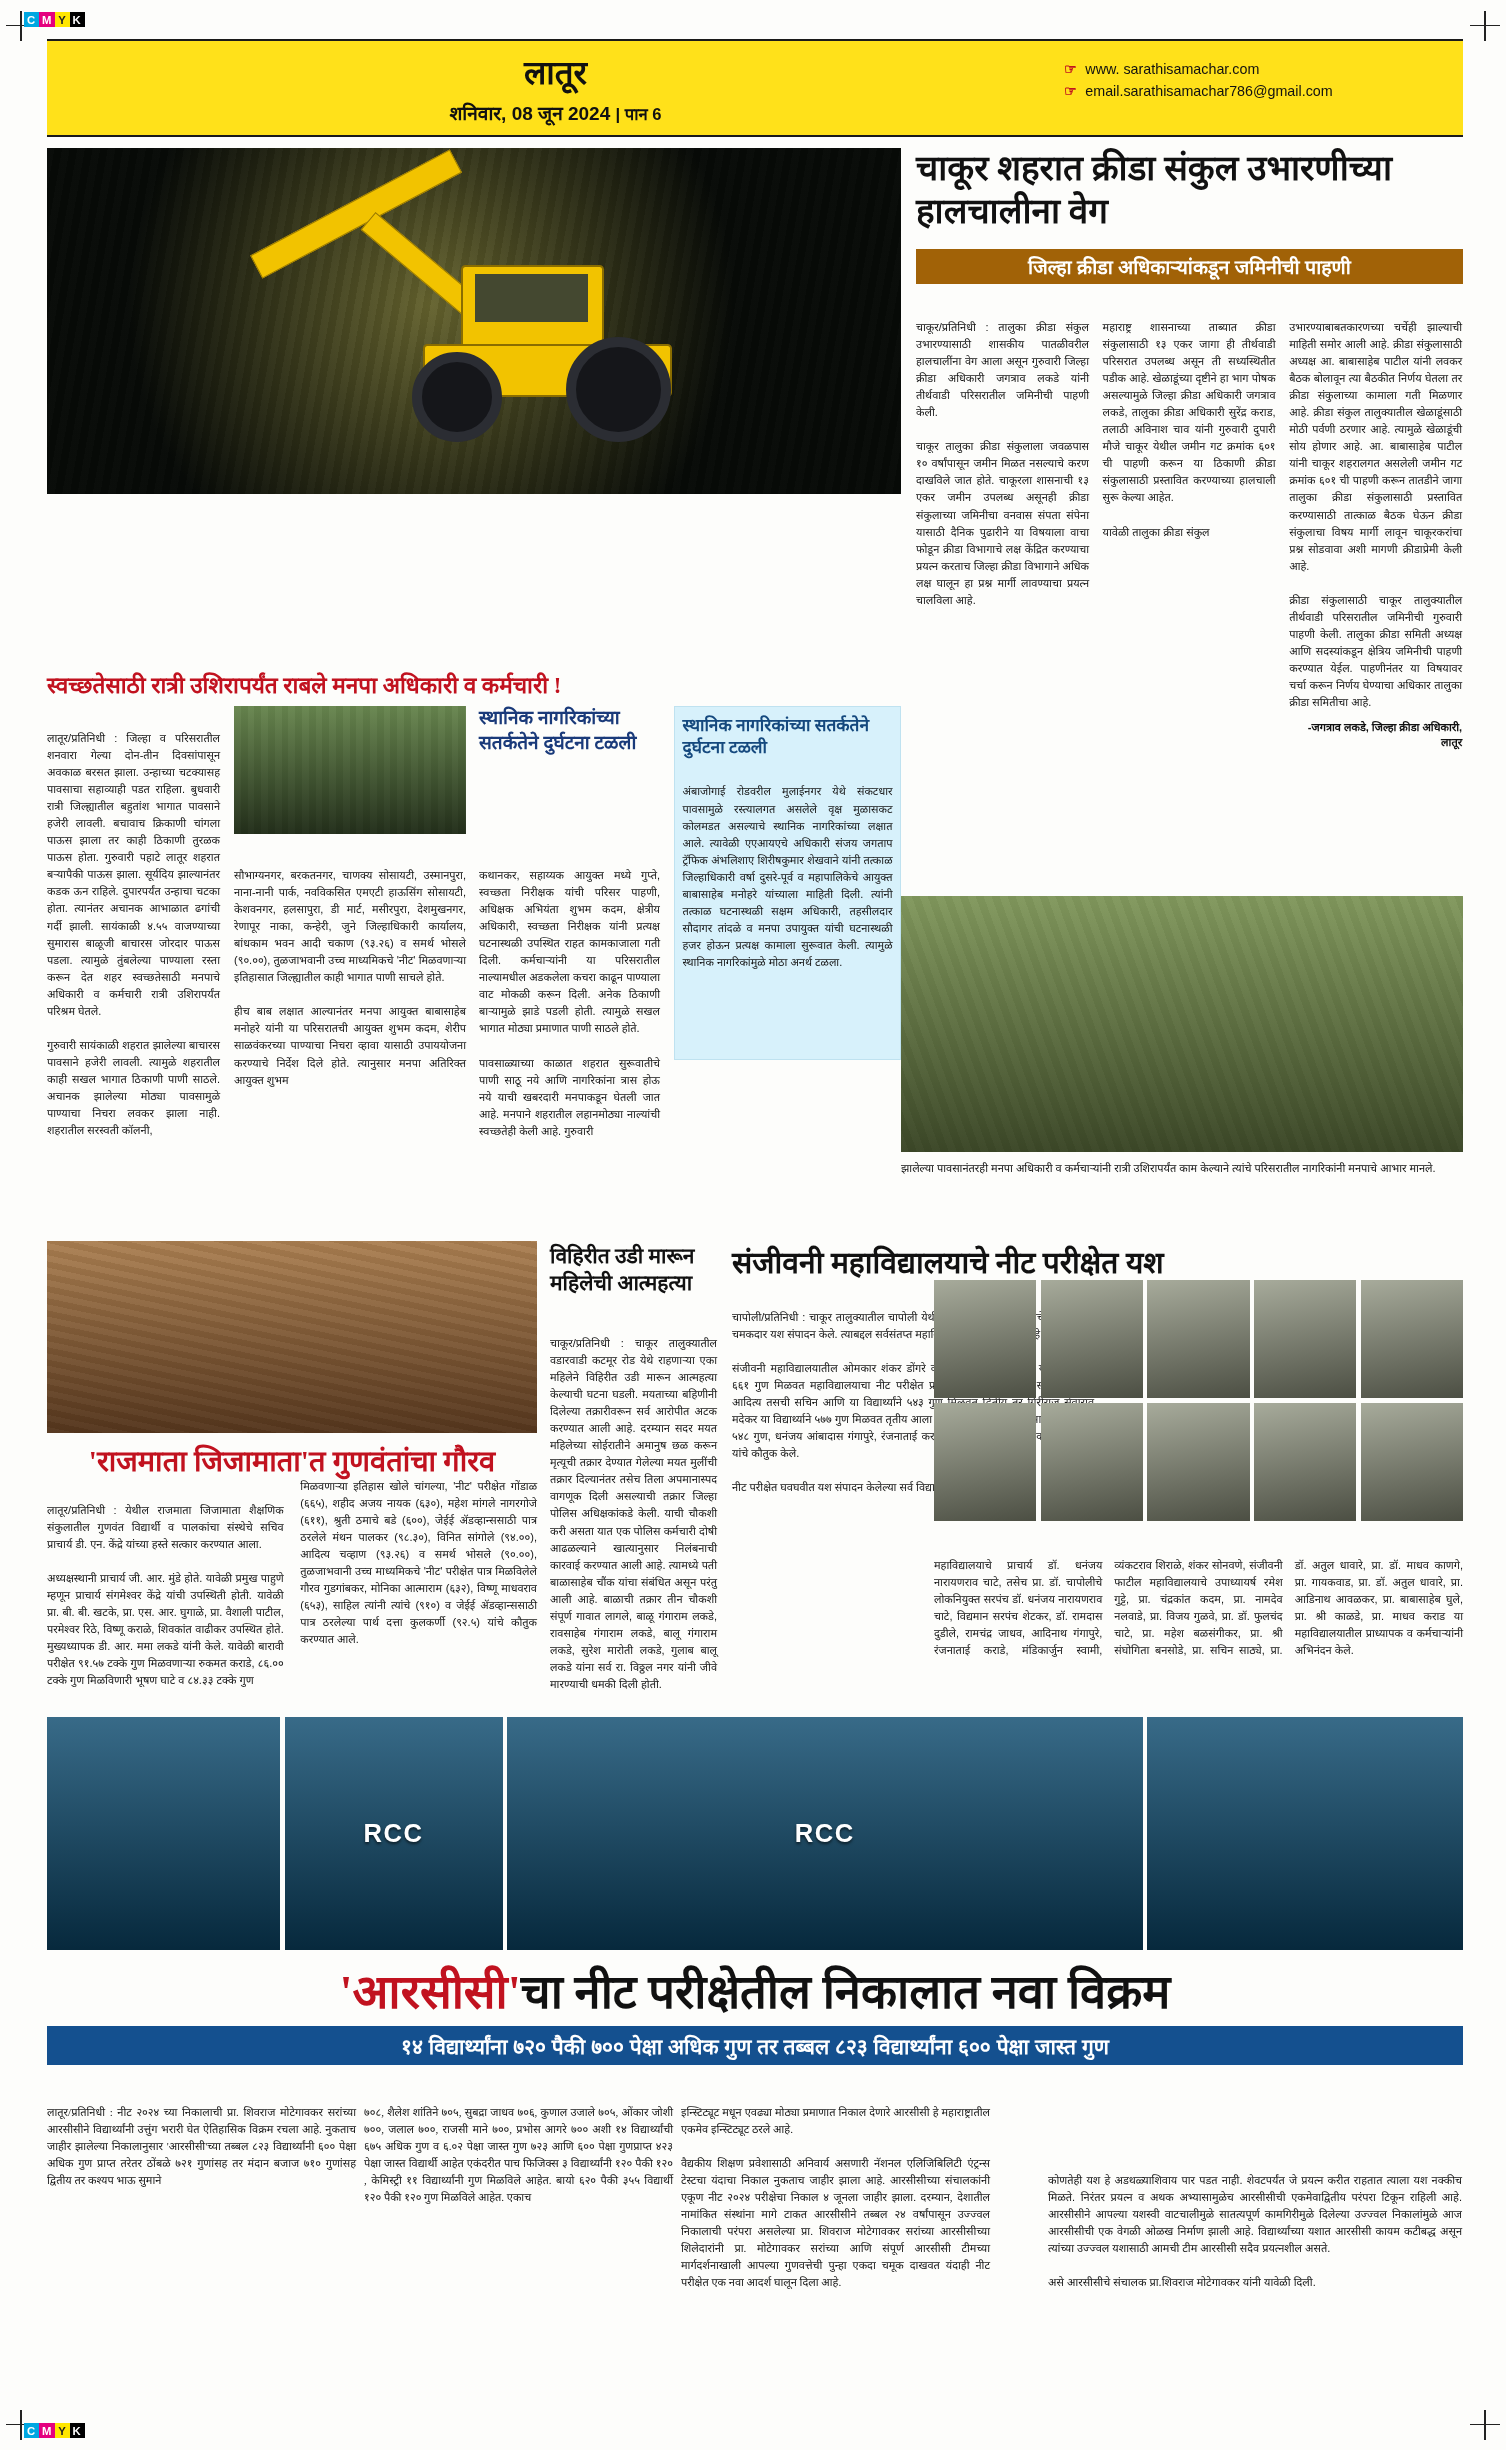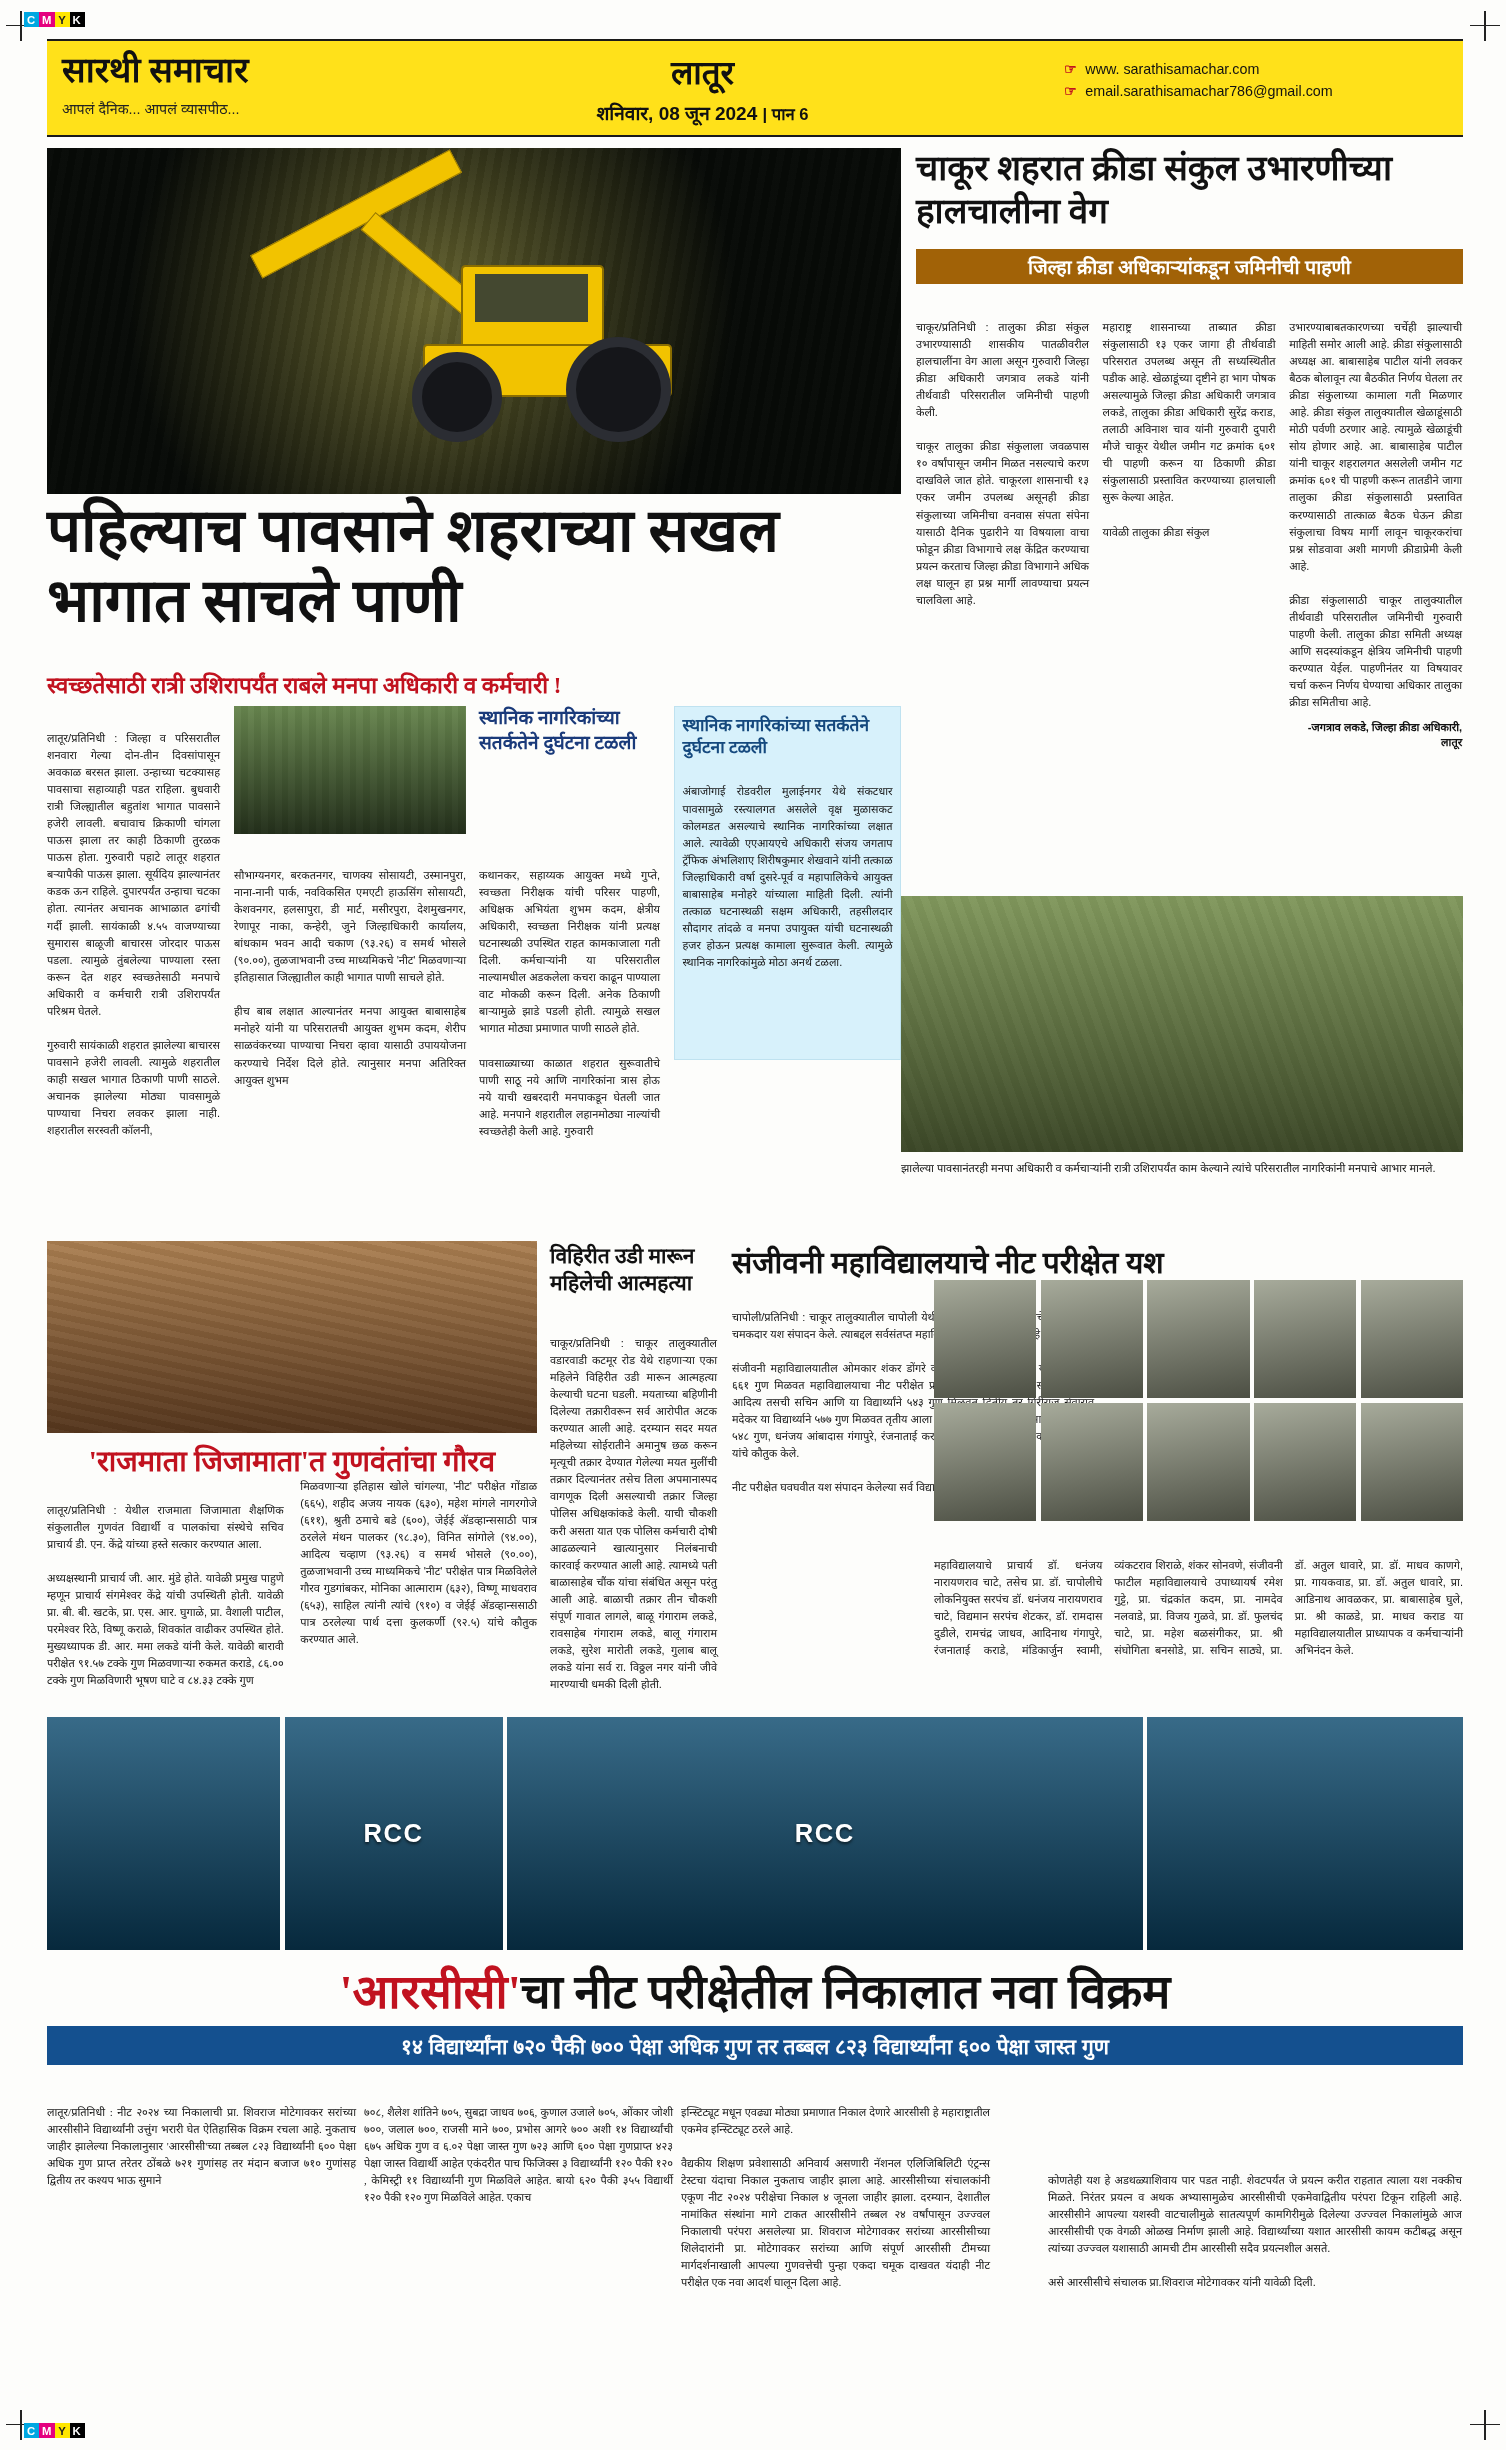--- a/index.html
+++ b/index.html
@@ -329,10 +329,6 @@
   </div>
 
   <div class="masthead">
-    <div class="mast-left">
-      <div class="mast-title">सारथी समाचार</div>
-      <div class="mast-sub">आपलं दैनिक... आपलं व्यासपीठ...</div>
-    </div>
     <div class="mast-center">
       <div class="mast-city">लातूर</div>
       <div class="mast-date">

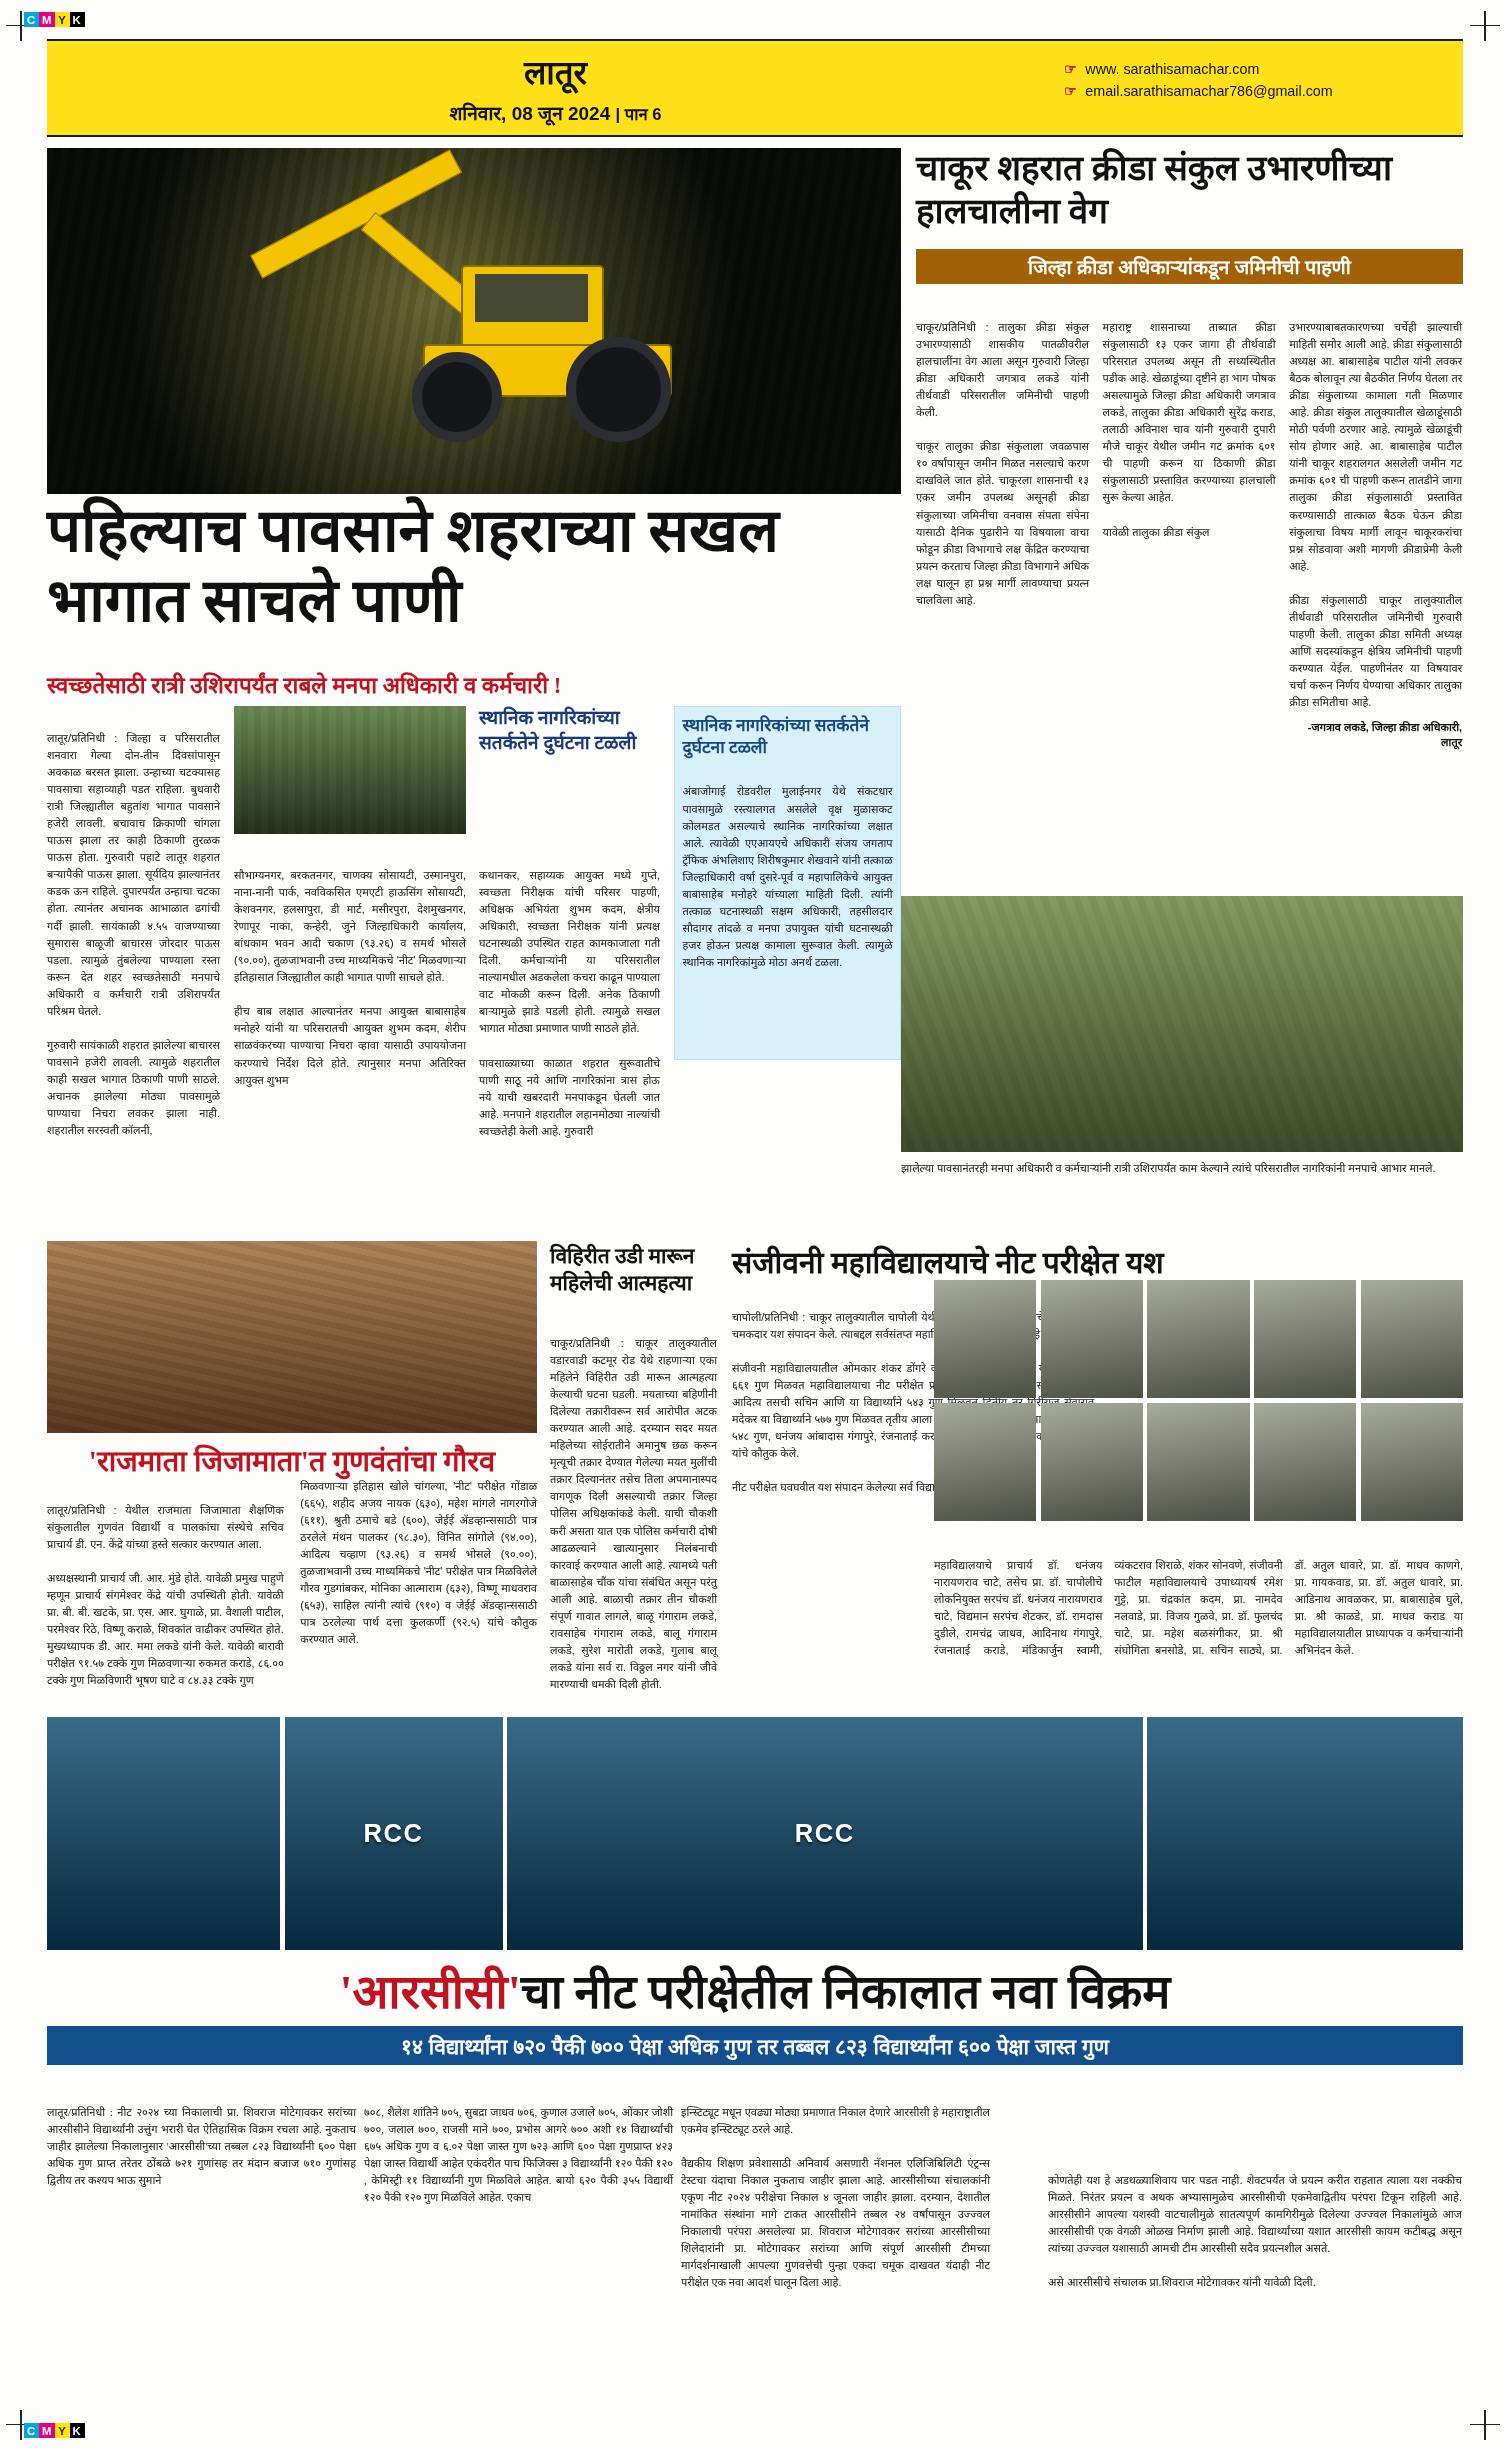--- a/index.html
+++ b/index.html
@@ -379,9 +379,6 @@
     </div>
   </div>
 
-  <div class="big-head">
-    <h1>पहिल्याच पावसाने शहराच्या सखल भागात साचले पाणी</h1>
-  </div>
   <div class="big-sub">स्वच्छतेसाठी रात्री उशिरापर्यंत राबले मनपा अधिकारी व कर्मचारी !</div>
 
   <div class="mid-block">

